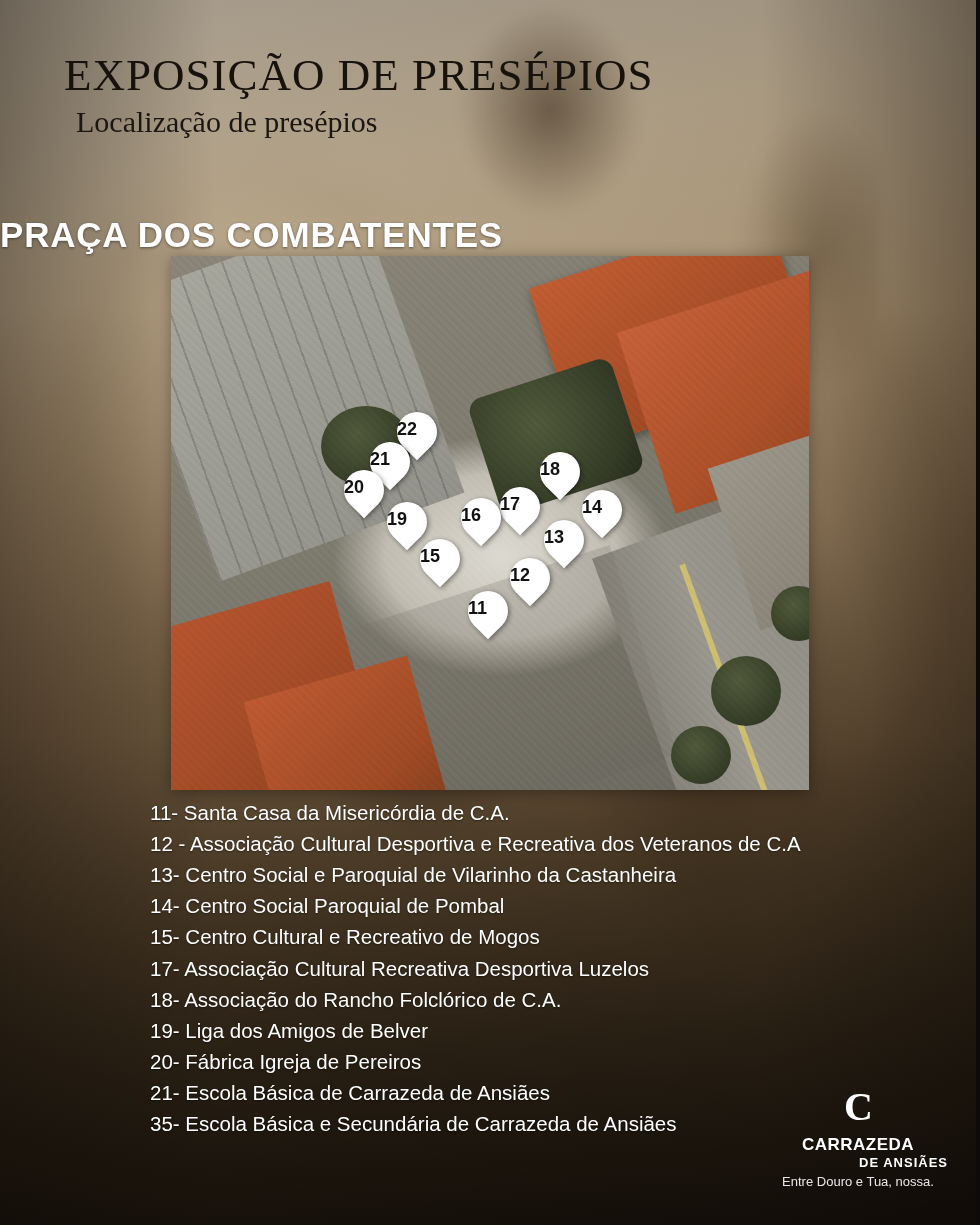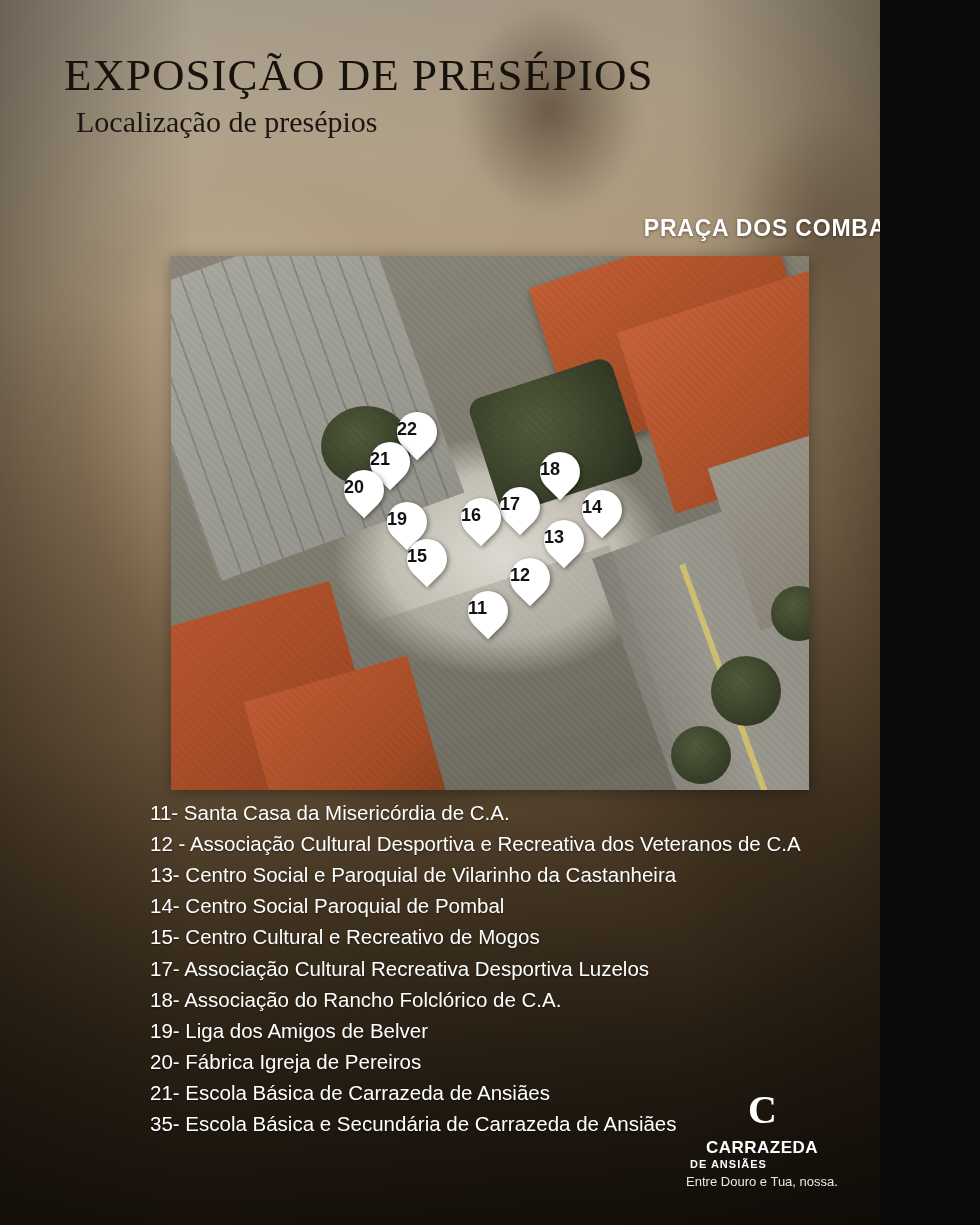--- a/index.html
+++ b/index.html
@@ -13,7 +13,7 @@
 
   .poster {
     position: relative;
-    width: 880px;
+    width: 976px;
     height: 1225px;
     overflow: hidden;
     background: #0f766e;

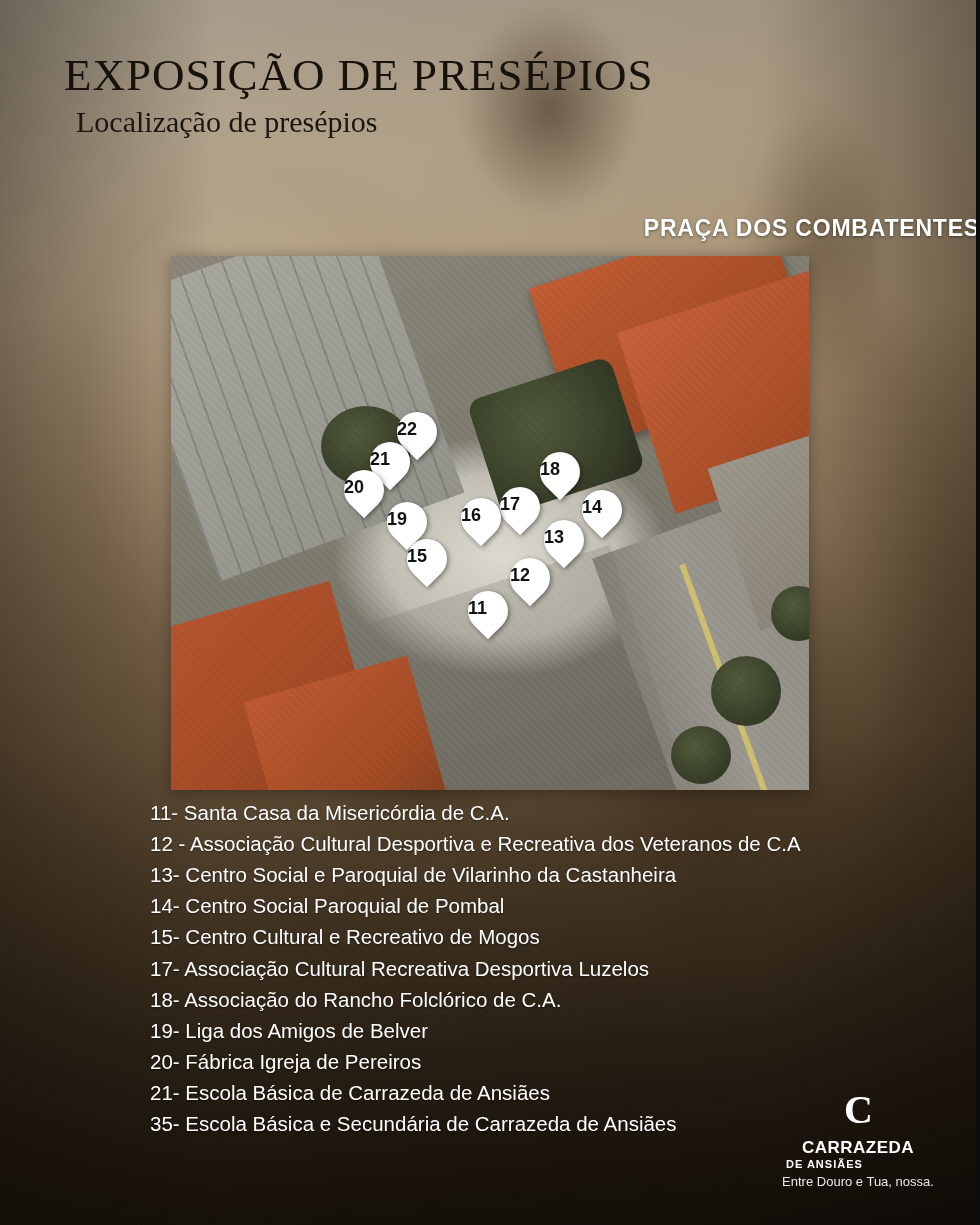--- a/index.html
+++ b/index.html
@@ -79,9 +79,9 @@
     top: 215px;
     left: 0;
     width: 980px;
-    text-align: right;
+    text-align: left;
     color: #ffffff;
-    font-size: 23px;
+    font-size: 35px;
     font-weight: bold;
     letter-spacing: 0.8px;
     z-index: 5;

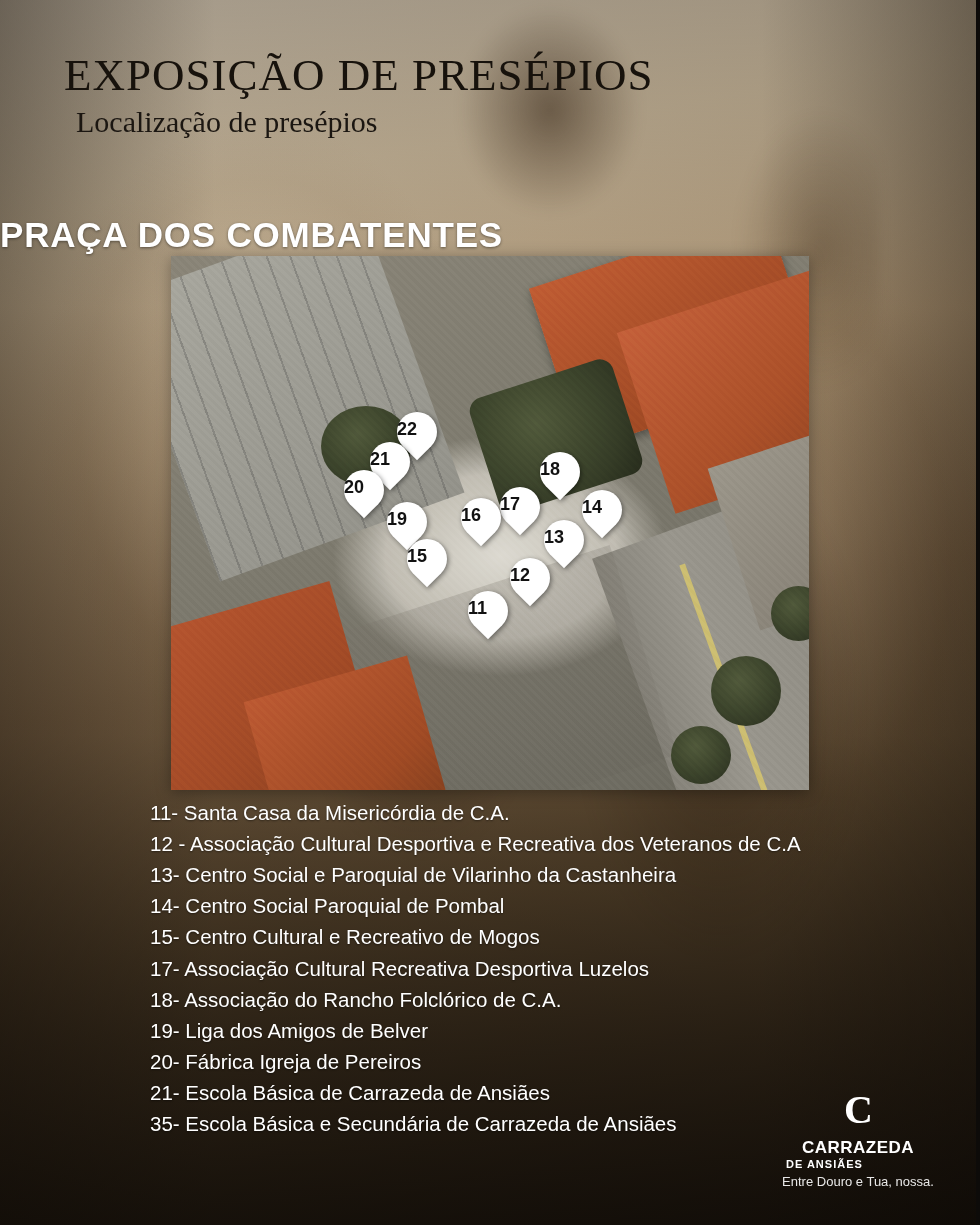--- a/index.html
+++ b/index.html
@@ -336,7 +336,7 @@
           <div class="pin-shape"></div>
           <div class="pin-label">16</div>
         </div>
-        <div class="pin" style="left: 256px; top: 337px;">
+        <div class="pin" style="left: 269px; top: 337px;">
           <div class="pin-shape"></div>
           <div class="pin-label">15</div>
         </div>

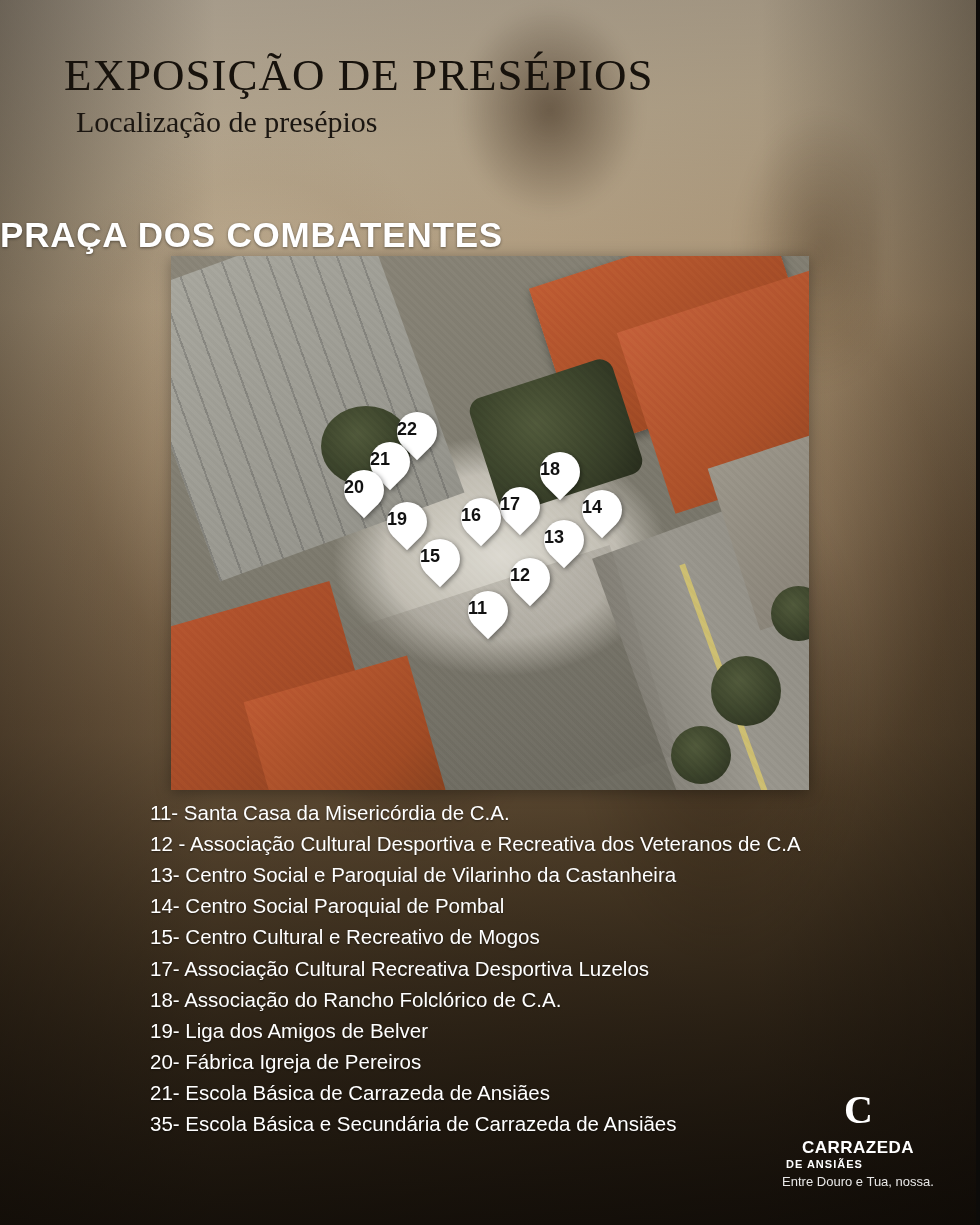--- a/index.html
+++ b/index.html
@@ -261,10 +261,10 @@
     margin-top: 10px;
   }
   .logo-sub {
-    font-size: 11px;
+    font-size: 13px;
     font-weight: bold;
     letter-spacing: 1px;
-    text-align: left;
+    text-align: right;
     margin-left: 18px;
   }
   .logo-tag {

